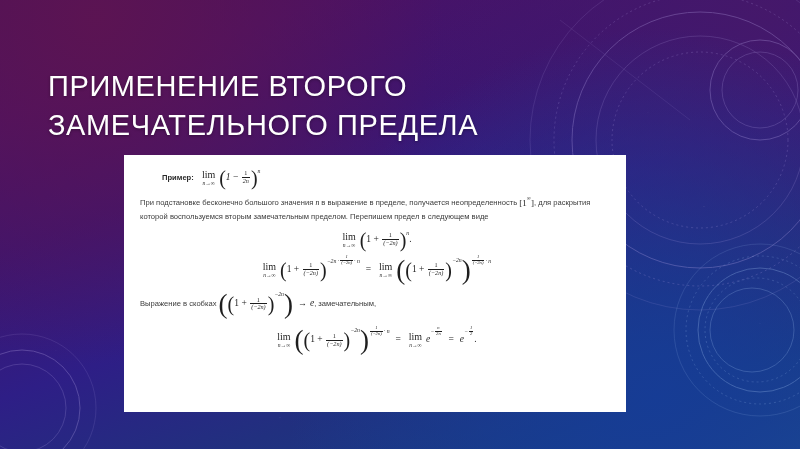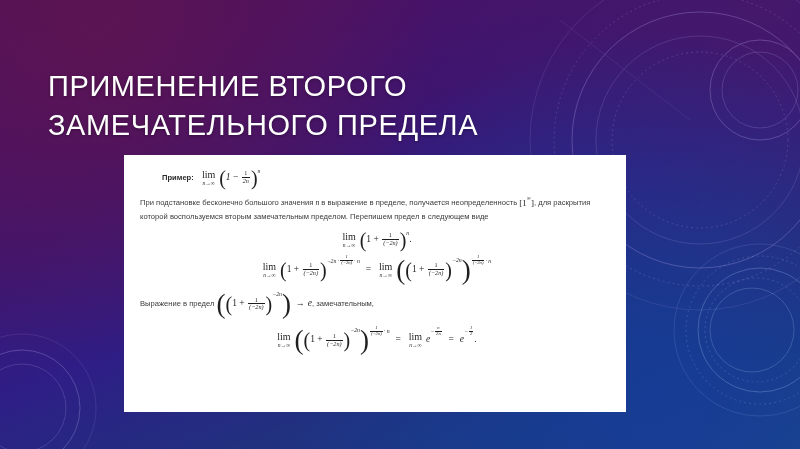--- a/index.html
+++ b/index.html
@@ -222,7 +222,7 @@
       </div>
 
       <p class="para" style="margin-top:10px;">
-        <span>Выражение в предел</span>
+        <span>Выражение в скобках</span>
         <span class="m">
           <span class="big2">(</span><span class="big">(</span><span class="base">1</span><span class="base">&nbsp;</span><span class="base">+</span><span class="base">&nbsp;</span><span class="frac"><span class="num">1</span><span class="den mi">(−2n)</span></span><span class="big">)</span><span class="sup">−2n</span><span class="big2">)</span>
           <span class="arrow">→</span><span class="base mi">e</span></span><span>, замечательным,</span>

